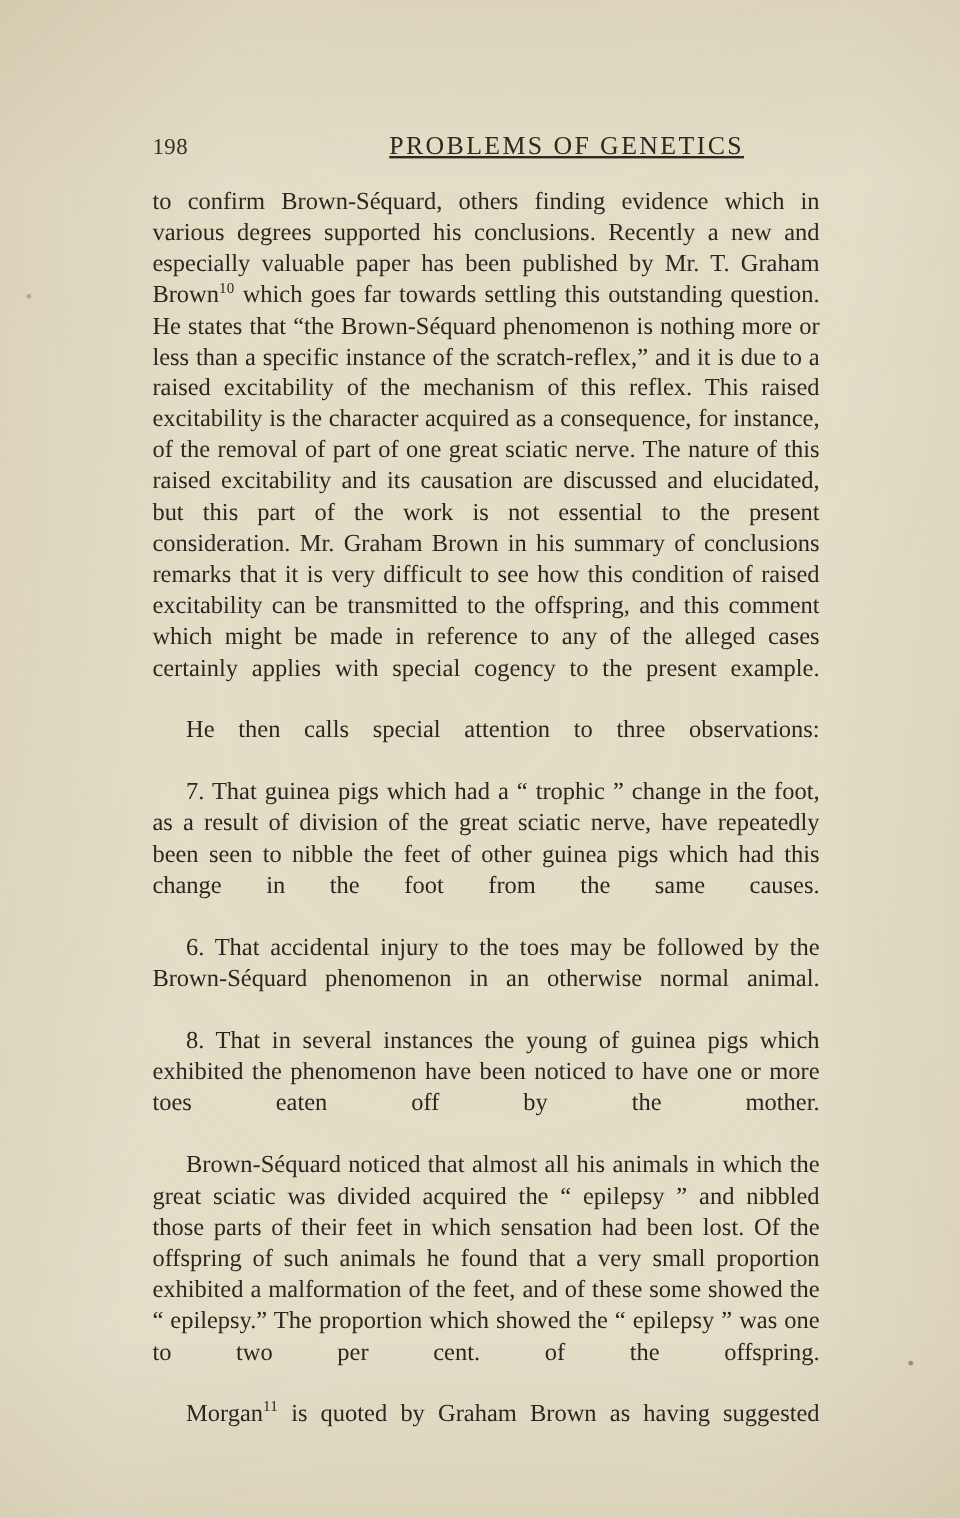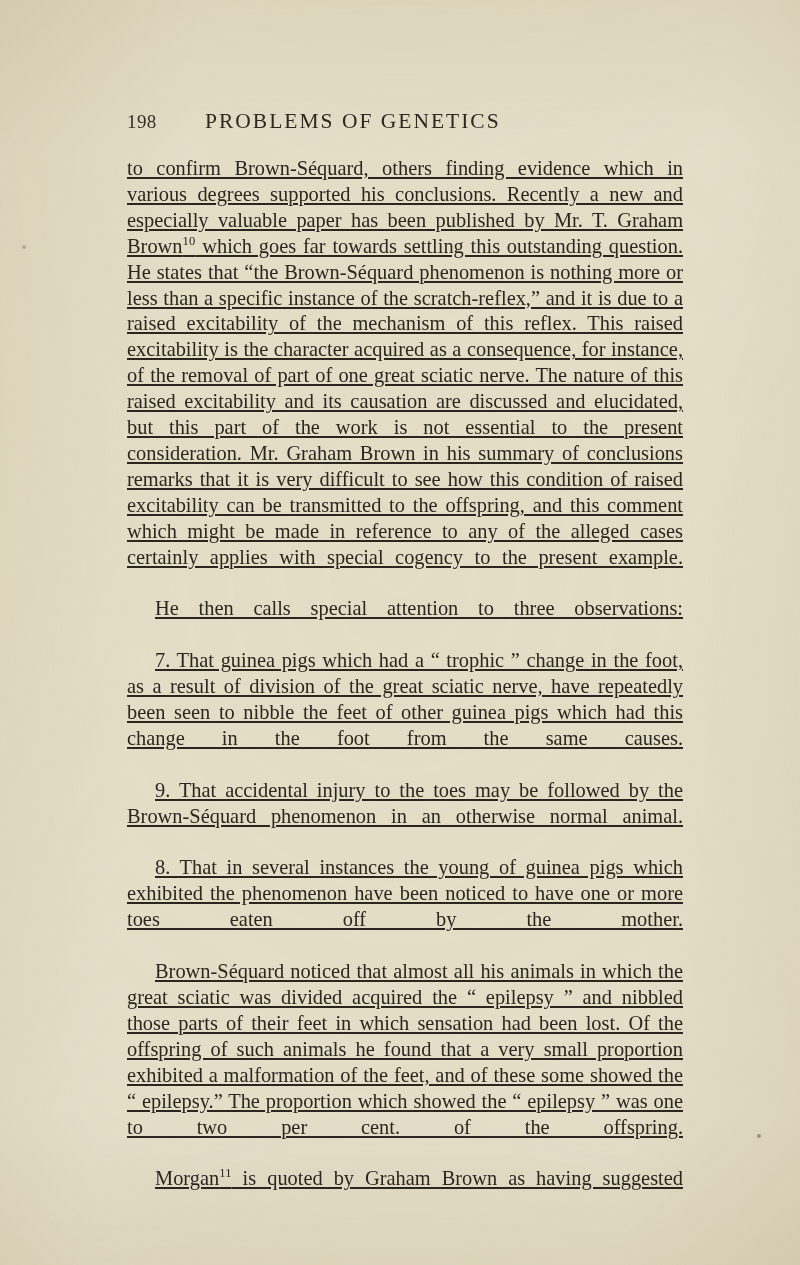--- a/index.html
+++ b/index.html
@@ -63,12 +63,13 @@
   }
   .runtitle {
     flex: 1 1 auto;
-    text-align: left;
+    text-align: right;
     font-size: 21.5px;
     letter-spacing: 2.0px;
     color: #2d2921;
     padding-right: 62px;
     white-space: nowrap;
+    text-decoration: underline;
   }
 
   

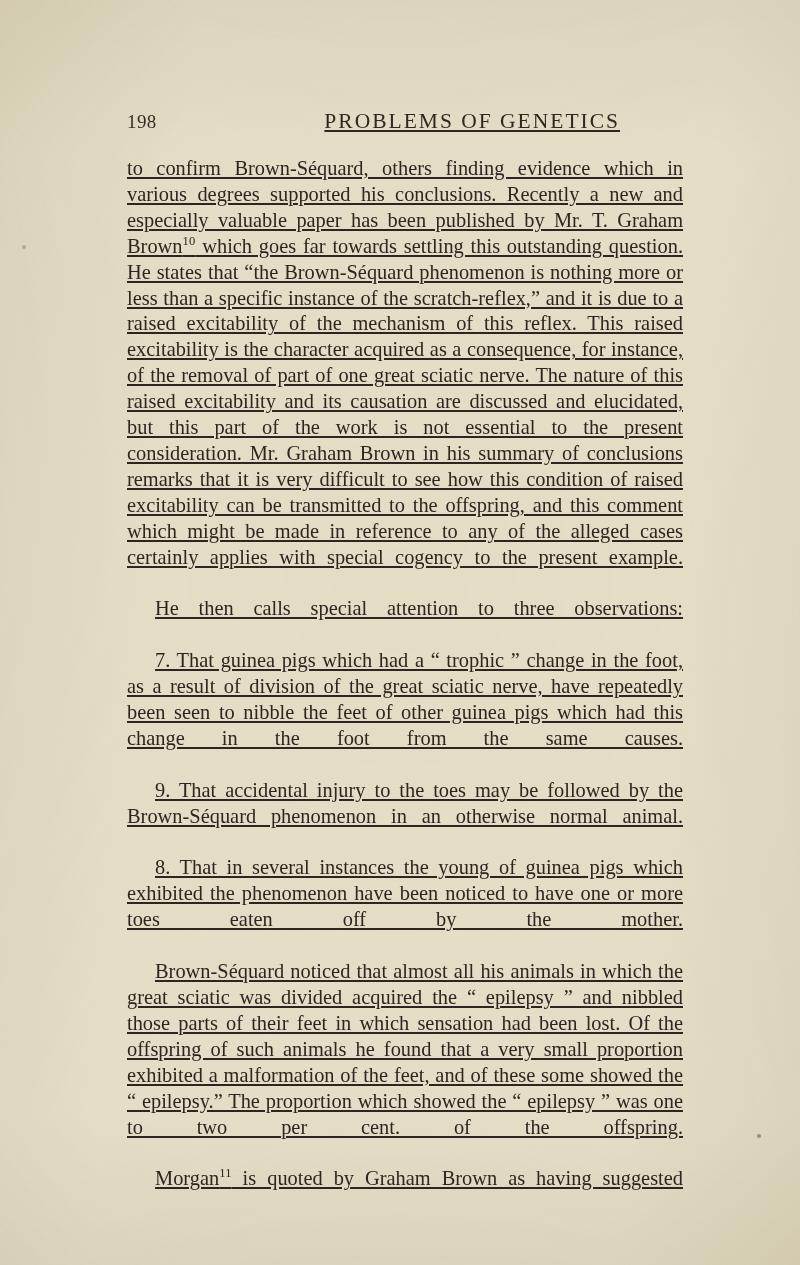--- a/index.html
+++ b/index.html
@@ -78,7 +78,6 @@
     left: 127px;
     top: 152px;
     width: 556px;
-    text-decoration: underline;
   }
   p.para {
     margin: 0;

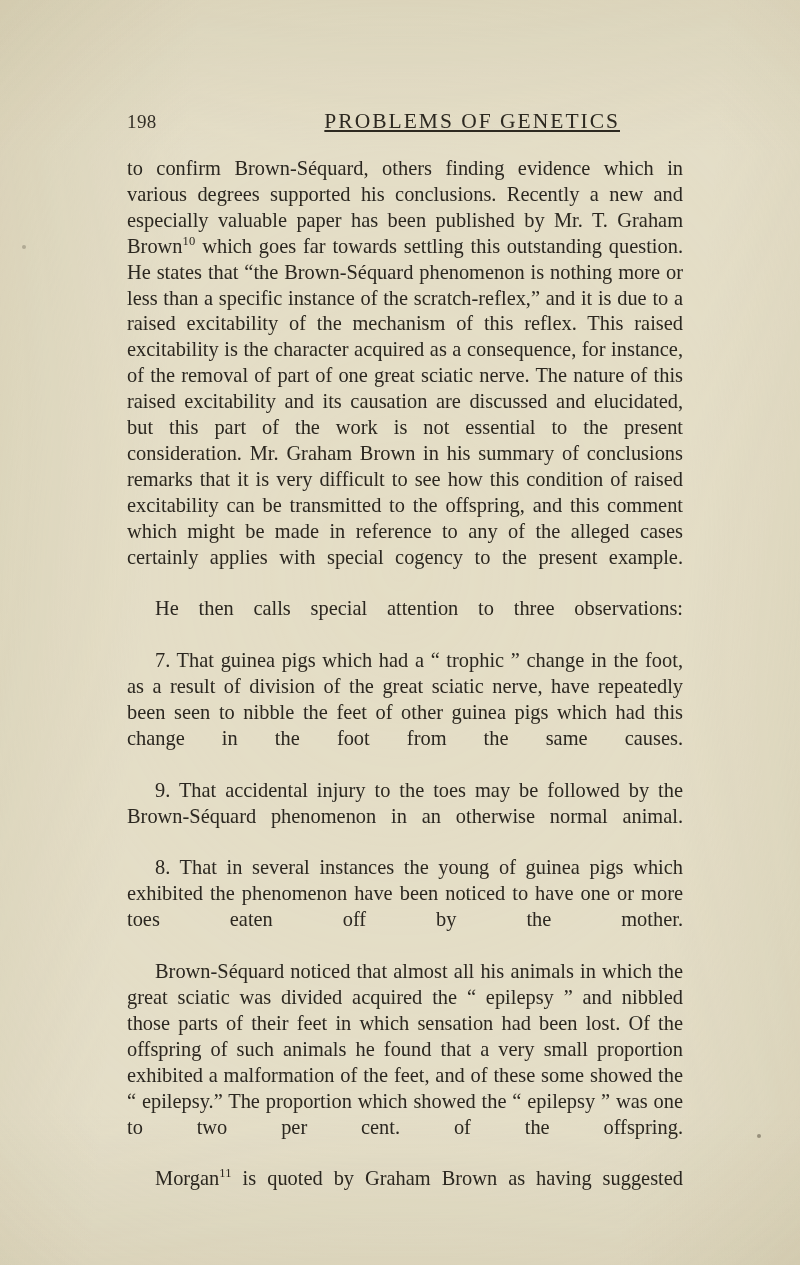--- a/index.html
+++ b/index.html
@@ -139,7 +139,7 @@
       <p class="para flush">to confirm Brown-Séquard, others finding evidence which in various degrees supported his conclusions.  Recently a new and especially valuable paper has been published by Mr. T. Graham Brown<sup class="fn">10</sup> which goes far towards settling this outstanding question. He states that “the Brown-Séquard phenomenon is nothing more or less than a specific instance of the scratch-reflex,” and it is due to a raised excitability of the mechanism of this reflex.  This raised excitability is the character acquired as a consequence, for instance, of the removal of part of one great sciatic nerve. The nature of this raised excitability and its causation are discussed and elucidated, but this part of the work is not essential to the present consideration.  Mr. Graham Brown in his summary of conclusions remarks that it is very difficult to see how this condition of raised excitability can be transmitted to the offspring, and this comment which might be made in reference to any of the alleged cases certainly applies with special cogency to the present example.</p>
       <p class="para indent">He then calls special attention to three observations:</p>
       <p class="para indent">7. That guinea pigs which had a “ trophic ” change in the foot, as a result of division of the great sciatic nerve, have repeatedly been seen to nibble the feet of other guinea pigs which had this change in the foot from the same causes.</p>
-      <p class="para indent">9. That accidental injury to the toes may be followed by the Brown-Séquard phenomenon in an otherwise normal animal.</p>
+      <p class="para indent">6. That accidental injury to the toes may be followed by the Brown-Séquard phenomenon in an otherwise normal animal.</p>
       <p class="para indent">8. That in several instances the young of guinea pigs which exhibited the phenomenon have been noticed to have one or more toes eaten off by the mother.</p>
       <p class="para indent">Brown-Séquard noticed that almost all his animals in which the great sciatic was divided acquired the “ epilepsy ” and nibbled those parts of their feet in which sensation had been lost. Of the offspring of such animals he found that a very small proportion exhibited a malformation of the feet, and of these some showed the “ epilepsy.”  The proportion which showed the “ epilepsy ” was one to two per cent. of the offspring.</p>
       <p class="para indent">Morgan<sup class="fn">11</sup> is quoted by Graham Brown as having suggested</p>

